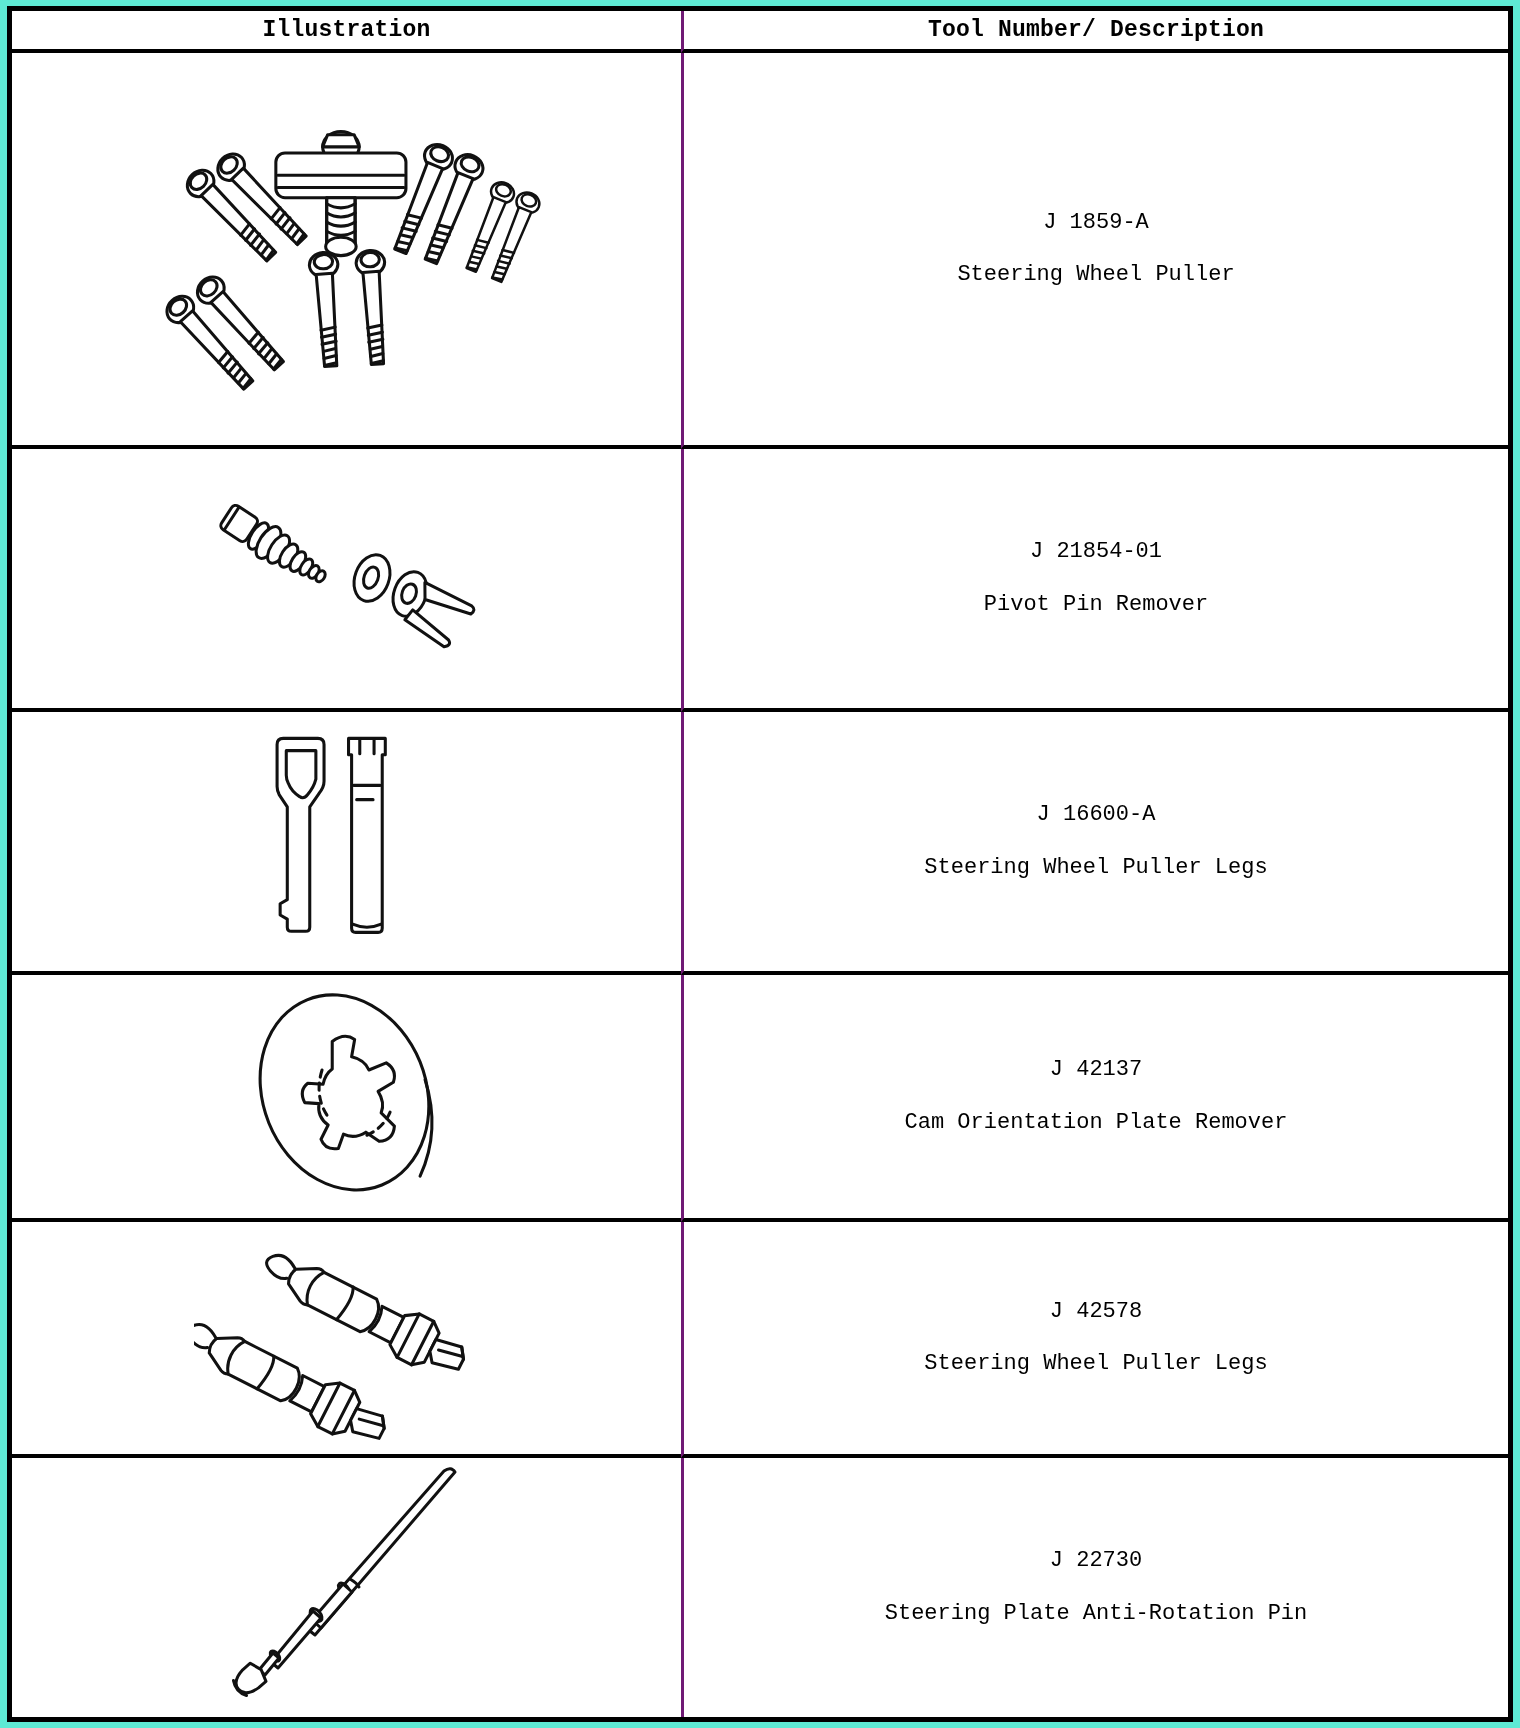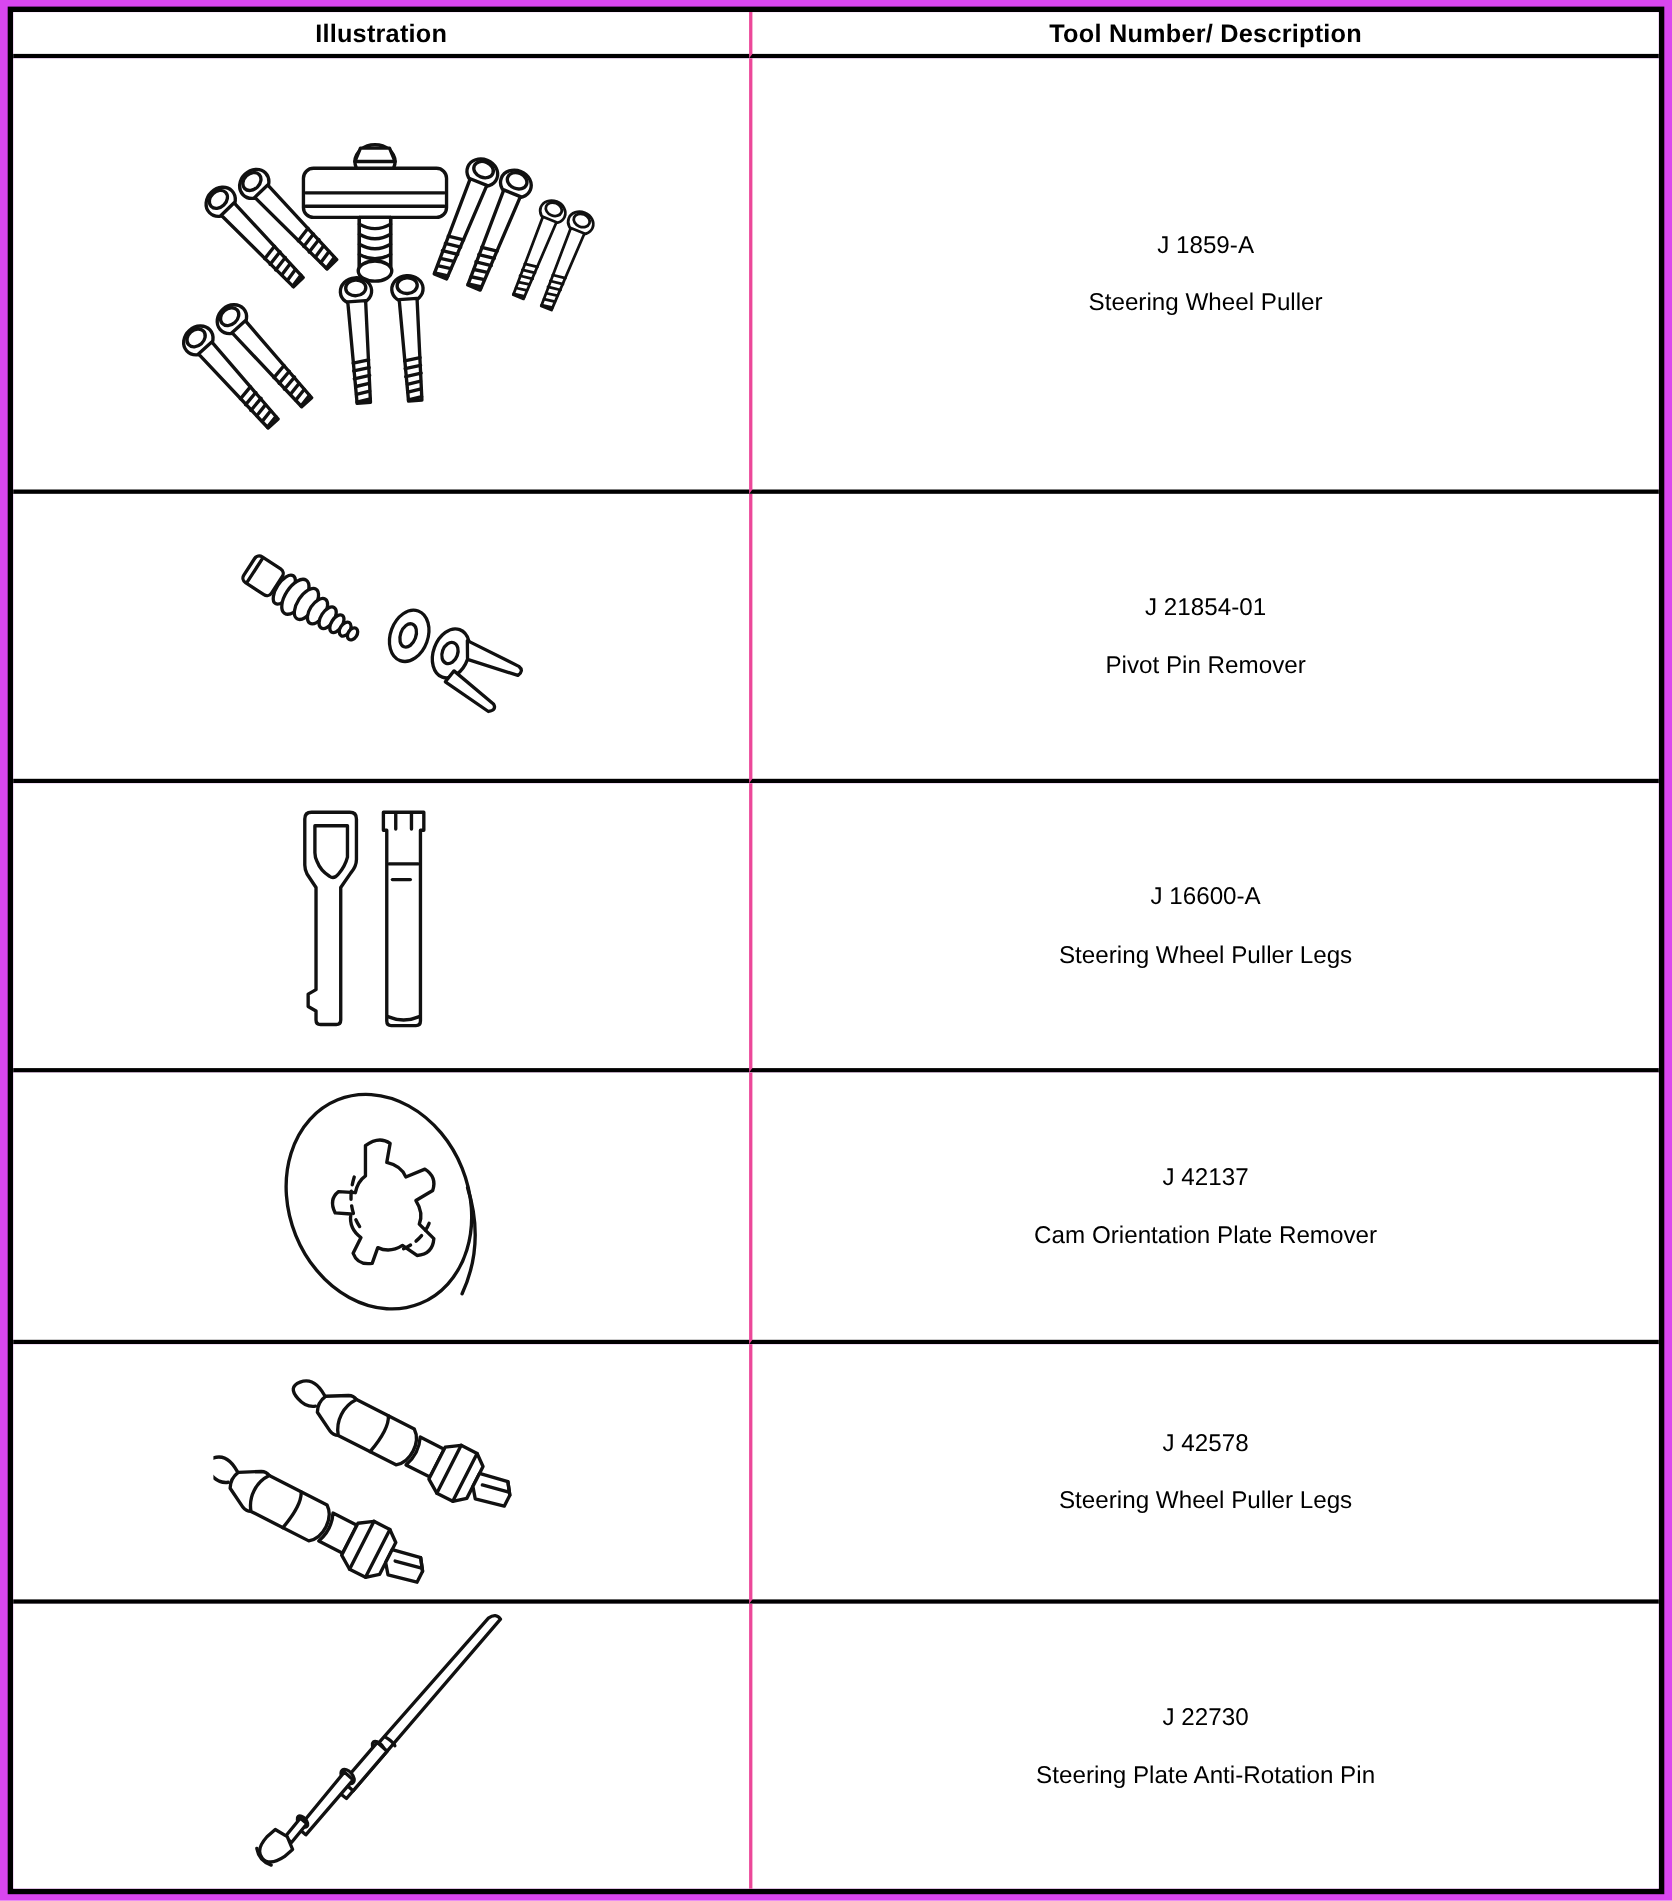--- a/index.html
+++ b/index.html
@@ -3,8 +3,8 @@
 <meta charset="utf-8">
 <style>
   html,body{margin:0;padding:0;background:#ffffff;}
-  .page{position:relative;width:1520px;height:1728px;background:#d946ef;
-        font-family:Liberation Sans, sans-serif;color:#000;}
+  .page{position:relative;width:1520px;height:1728px;background:#5eead4;
+        font-family:Liberation Mono, monospace;color:#000;}
   .tools-table{position:absolute;left:7px;top:6px;width:1506px;height:1716px;
         border:5px solid #000;box-sizing:border-box;display:grid;
         grid-template-columns:669px 1fr;

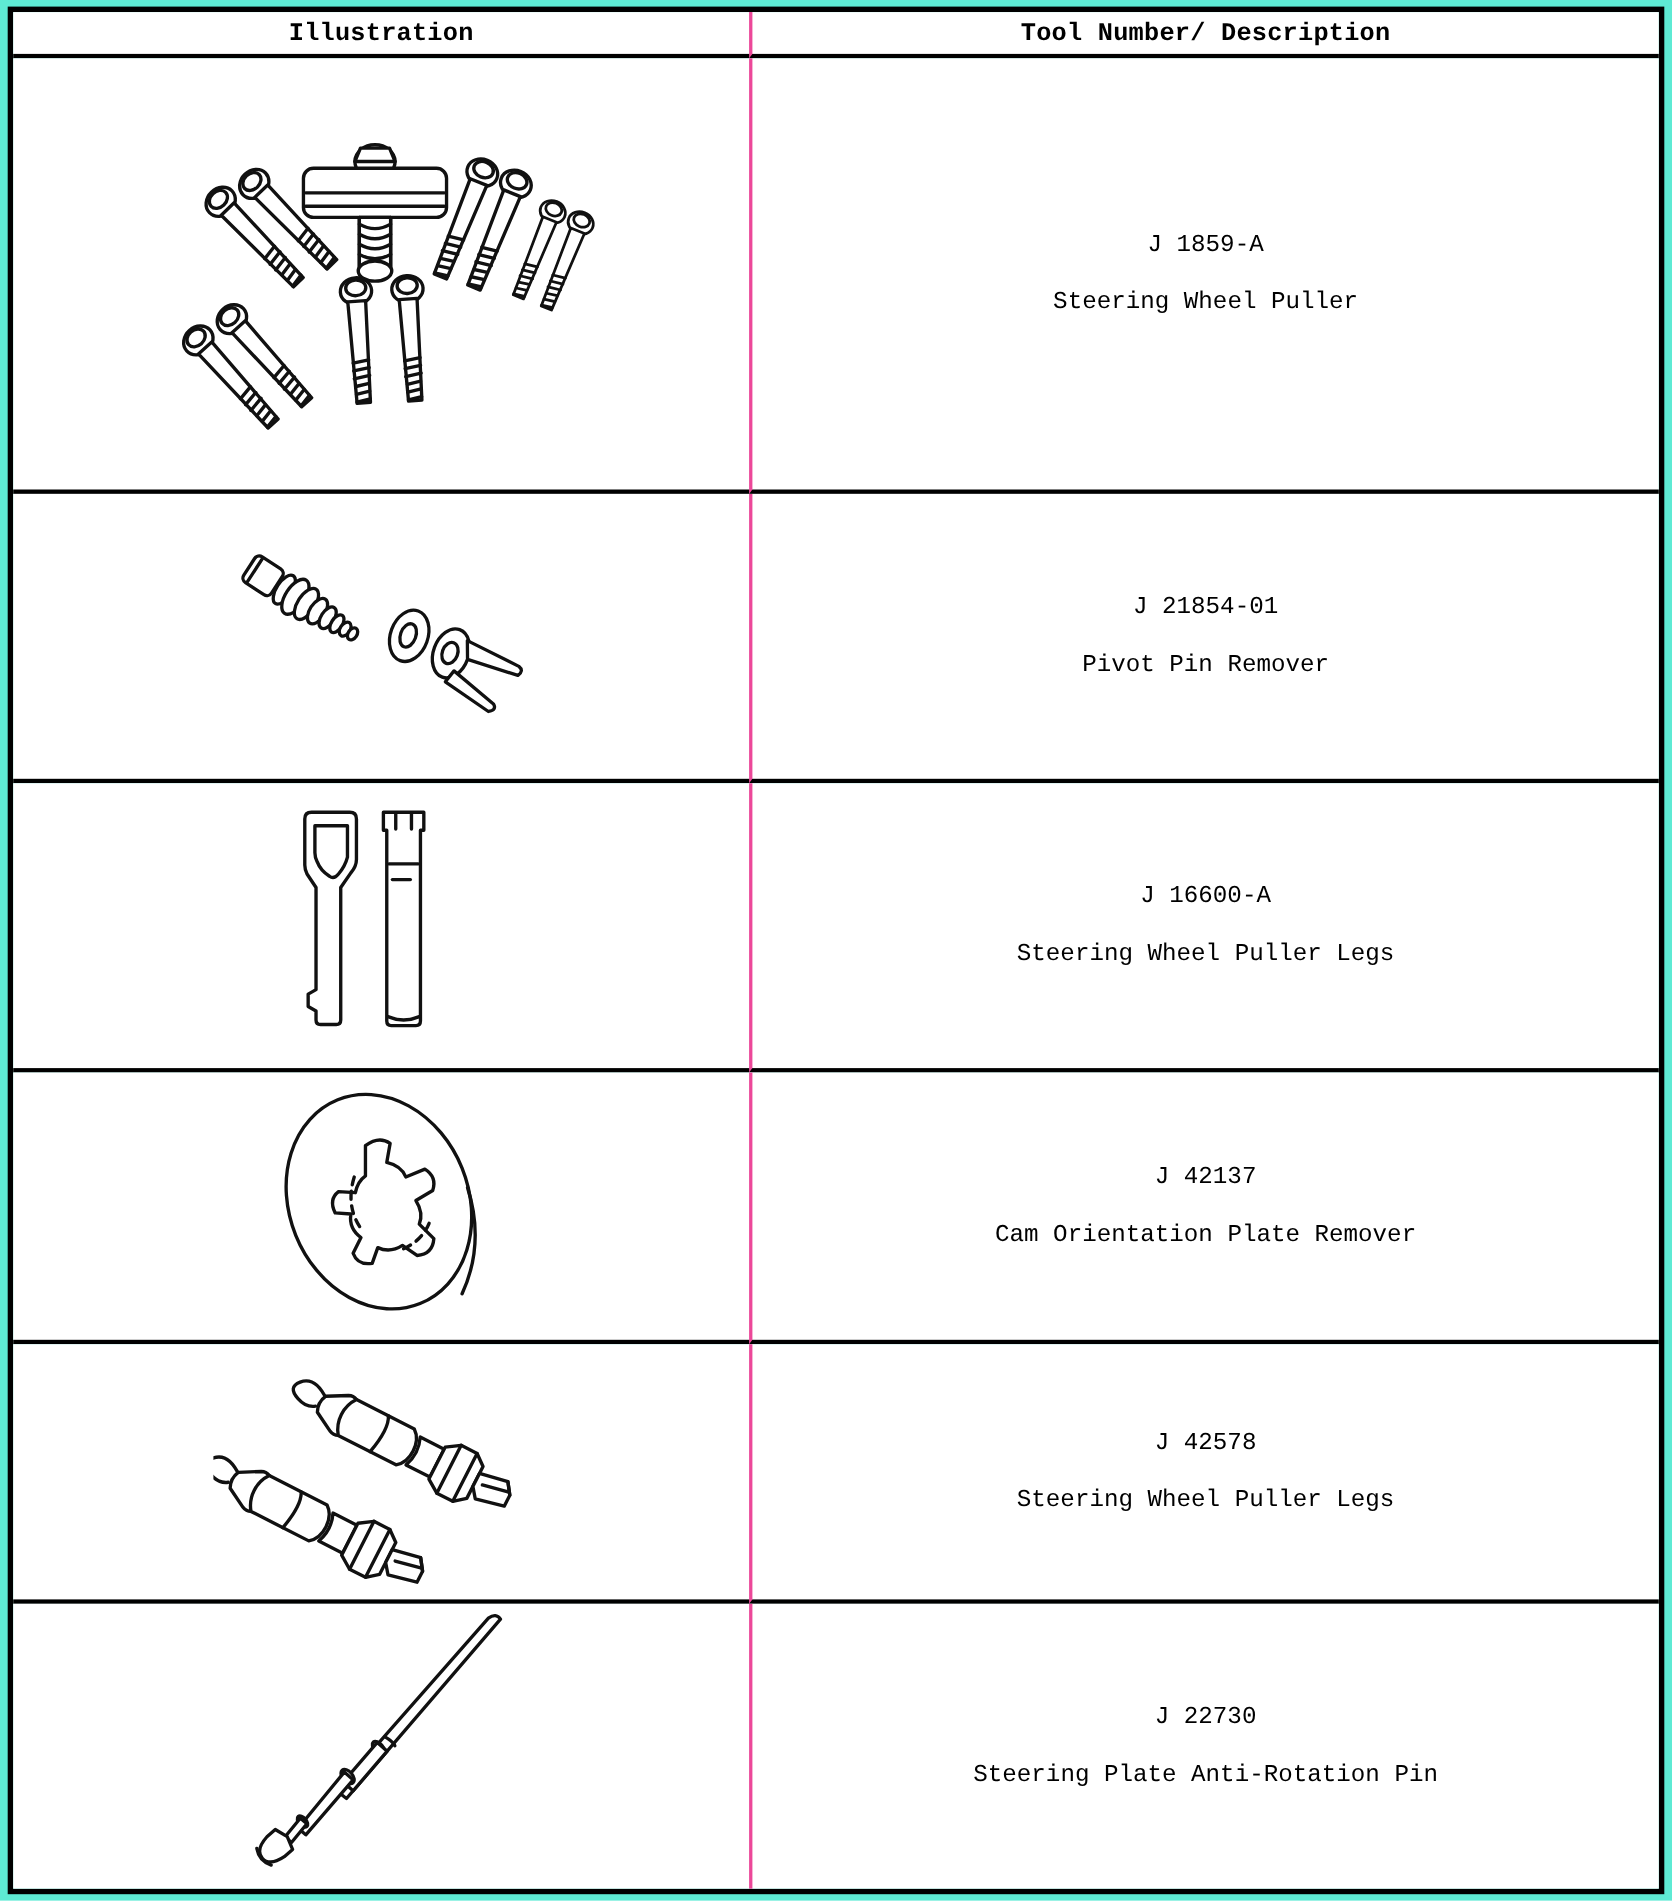--- a/index.html
+++ b/index.html
@@ -11,7 +11,7 @@
         grid-template-rows:42px 396px 263px 263px 247px 236px auto;}
   .cell{box-sizing:border-box;border-bottom:4px solid #000;display:flex;
         align-items:center;justify-content:center;background:#fff;overflow:hidden;}
-  .cell.right{border-left:3px solid #ec4899;}
+  .cell.right{border-left:3px solid #701a75;}
   .cell.lastrow{border-bottom:none;}
   .hdr{font-weight:bold;font-size:23px;letter-spacing:.2px;}
   .toolcell{flex-direction:column;gap:28px;font-size:22px;text-align:center;}

